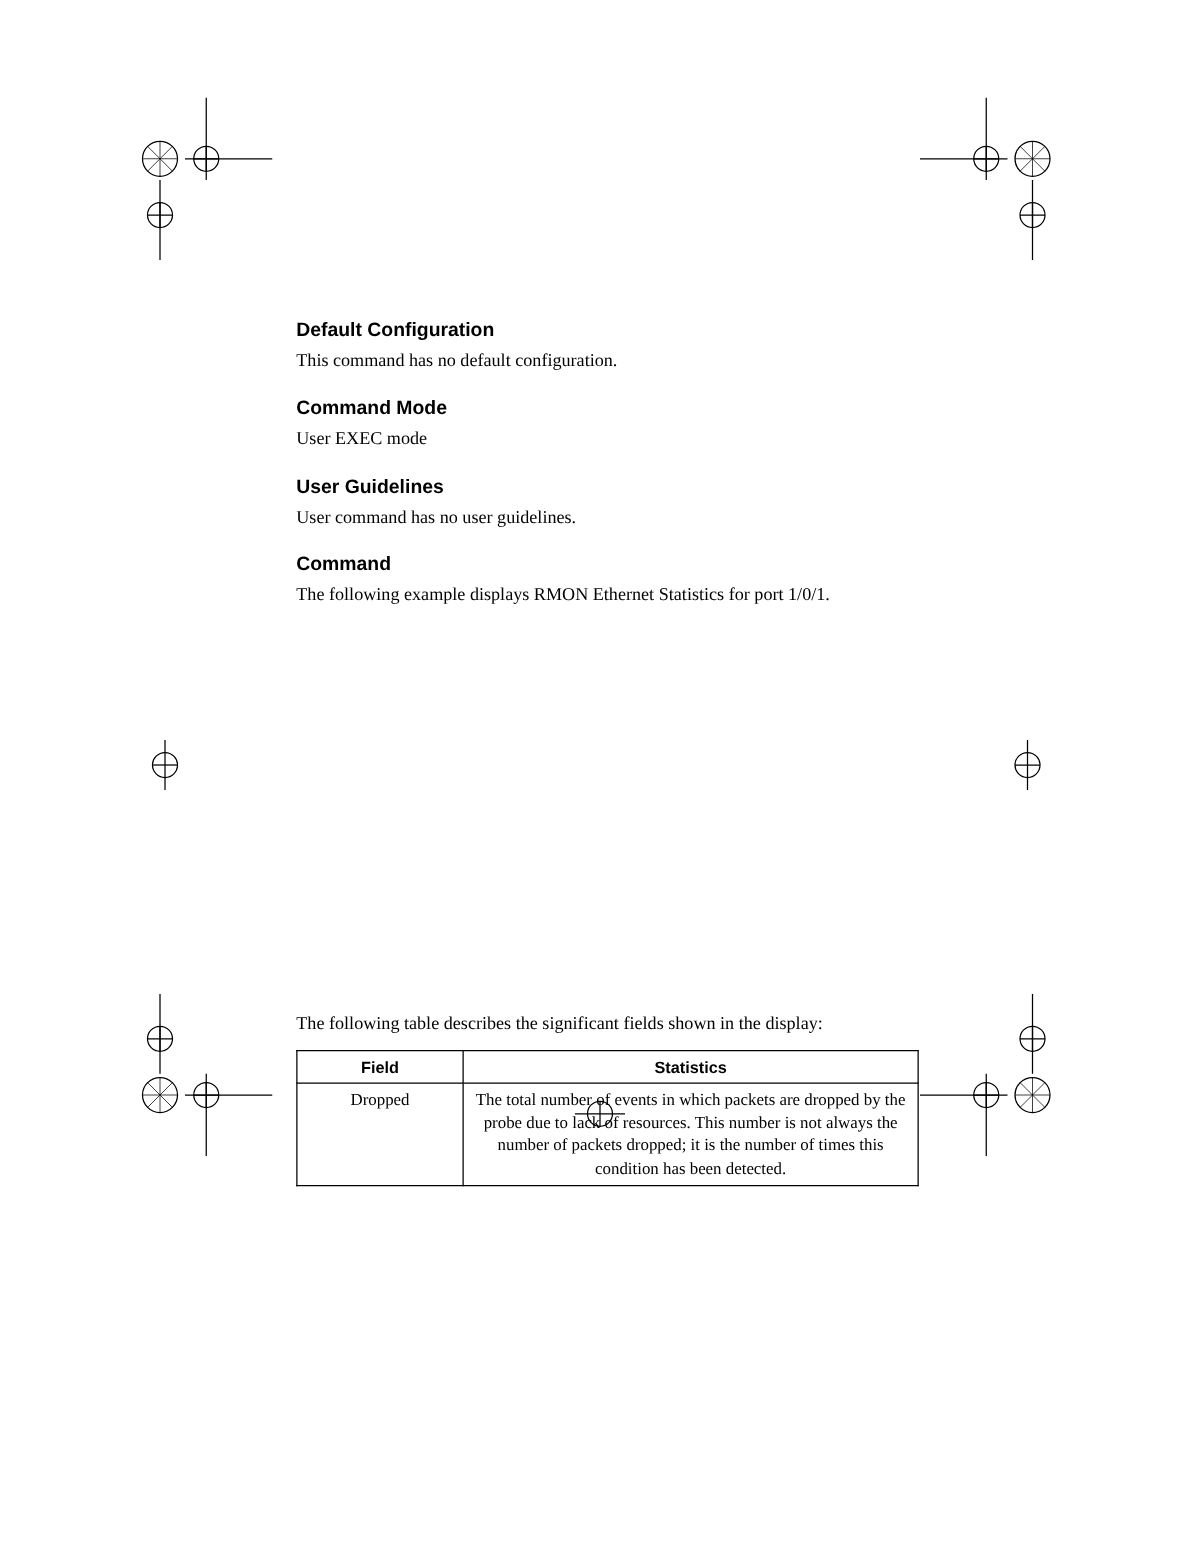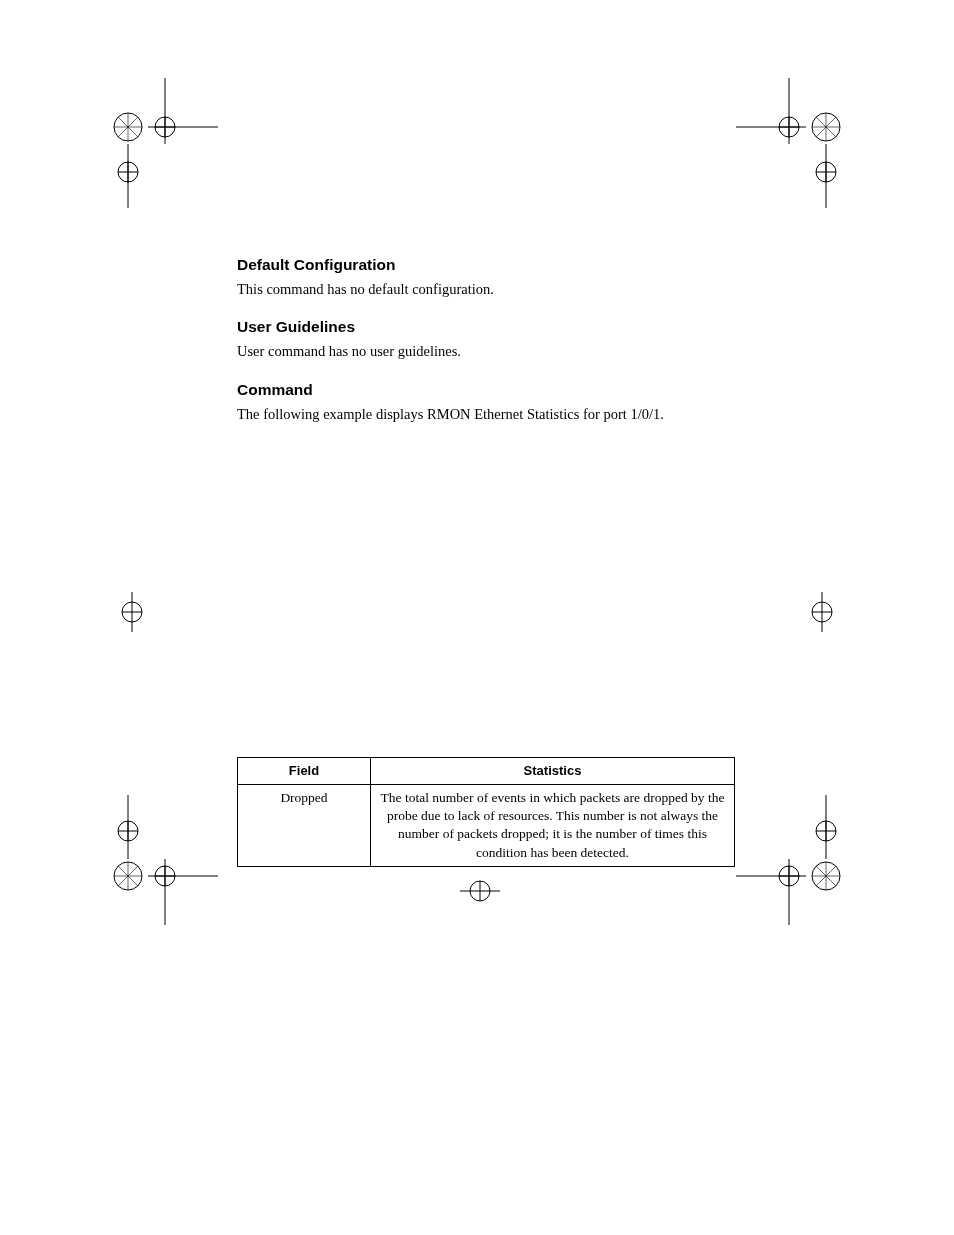--- a/index.html
+++ b/index.html
@@ -195,6 +195,7 @@
     <div class="heading">Default Configuration</div>
     <p class="para">This command has no default configuration.</p>
 
+    <div class="heading">Command Mode</div>
 
     <div class="heading">User Guidelines</div>
     <p class="para">User command has no user guidelines.</p>

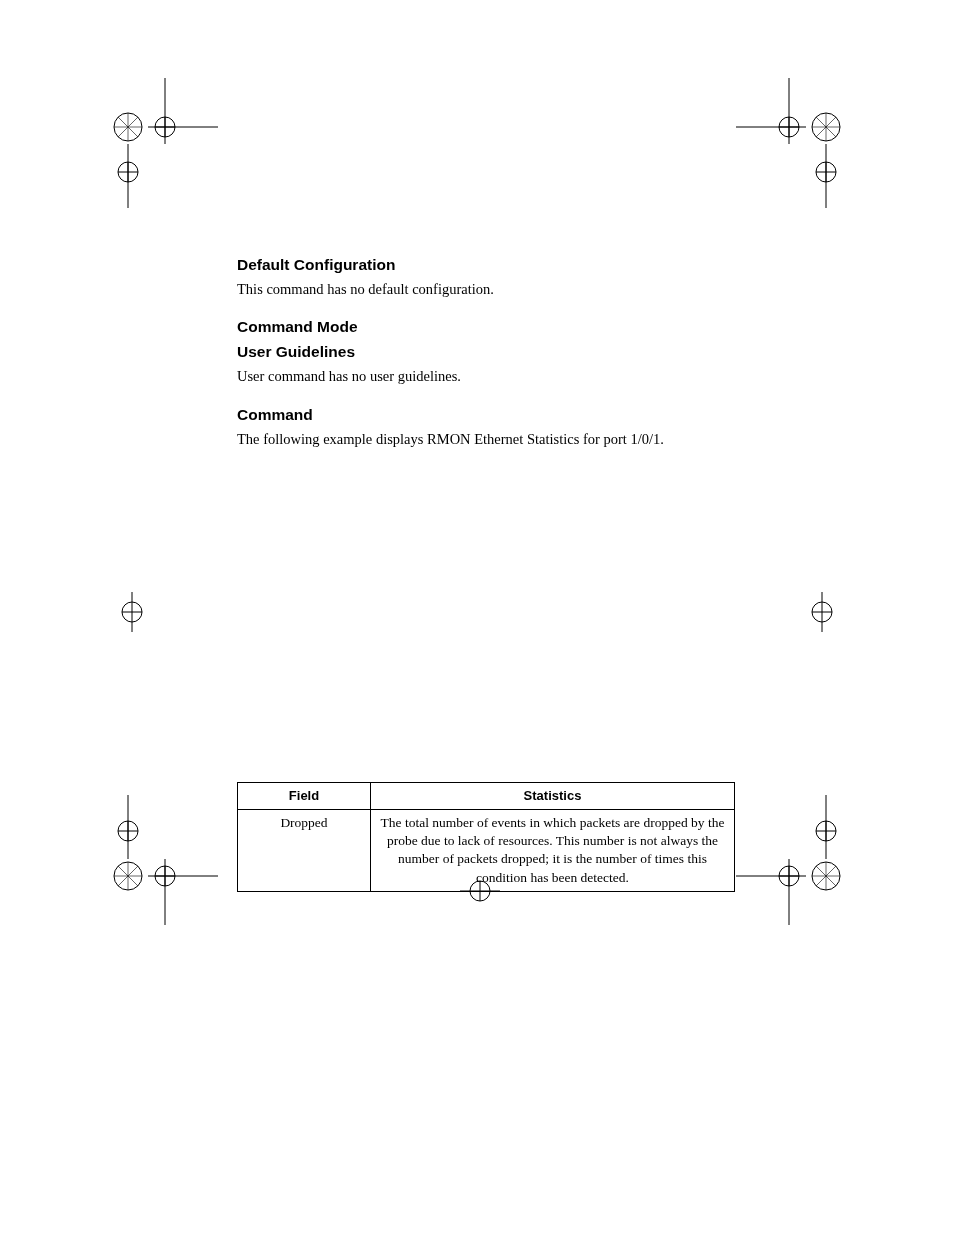--- a/index.html
+++ b/index.html
@@ -196,6 +196,7 @@
     <p class="para">This command has no default configuration.</p>
 
     <div class="heading">Command Mode</div>
+    <p class="para">User EXEC mode</p>
 
     <div class="heading">User Guidelines</div>
     <p class="para">User command has no user guidelines.</p>

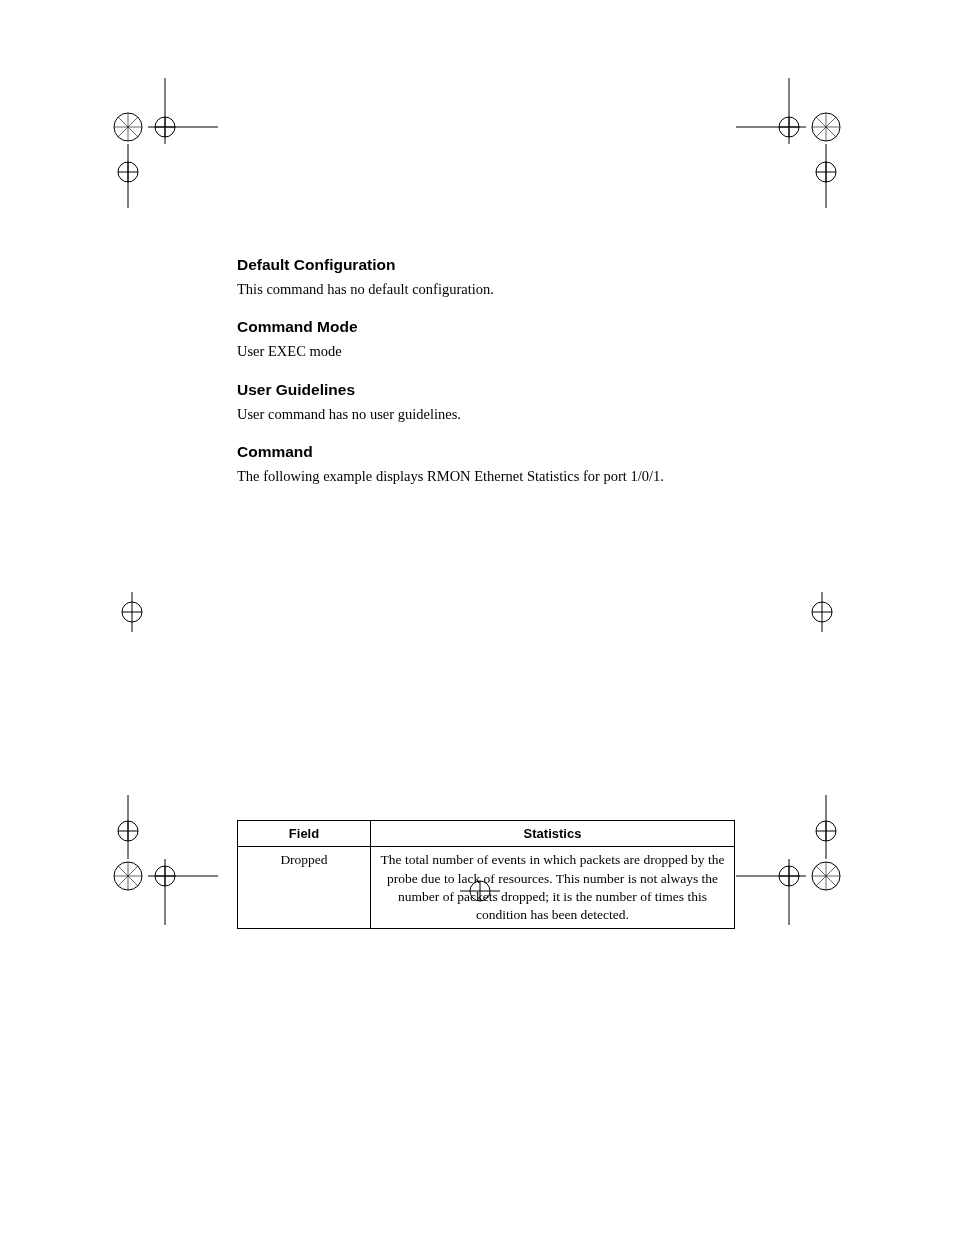--- a/index.html
+++ b/index.html
@@ -206,6 +206,7 @@
 
     <div style="height:305px;"></div>
 
+    <p class="para" style="margin-bottom:6px;">The following table describes the significant fields shown in the display:</p>
 
     <table>
       <thead>

